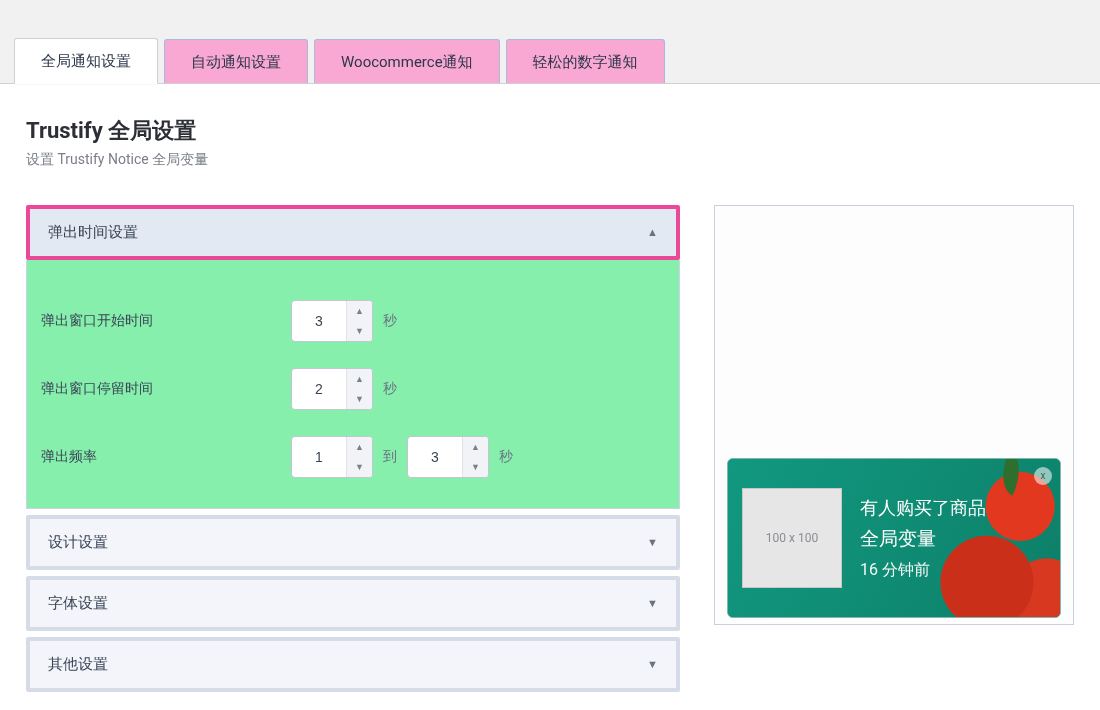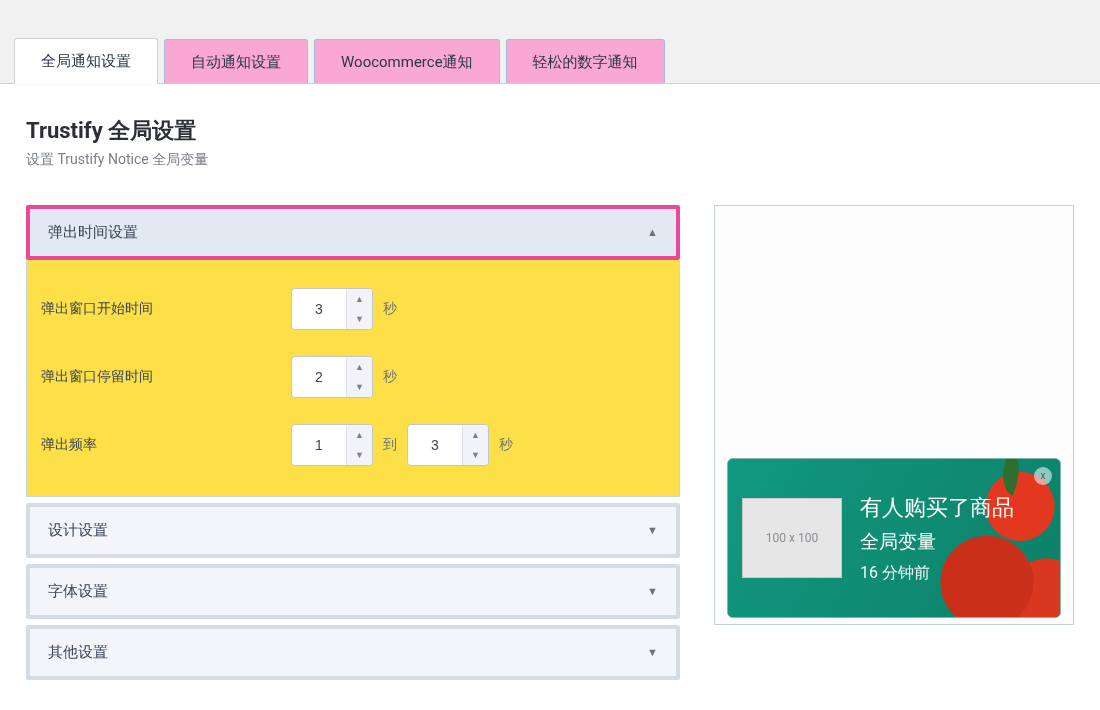--- a/index.html
+++ b/index.html
@@ -94,8 +94,8 @@
   .acc-body {
     border: 1px solid #cbd4e4;
     border-top: none;
-    padding: 28px 14px 22px;
-    background: #fde047;
+    padding: 40px 14px 22px;
+    background: #86efac;
   }
   .form-row {
     display: flex;

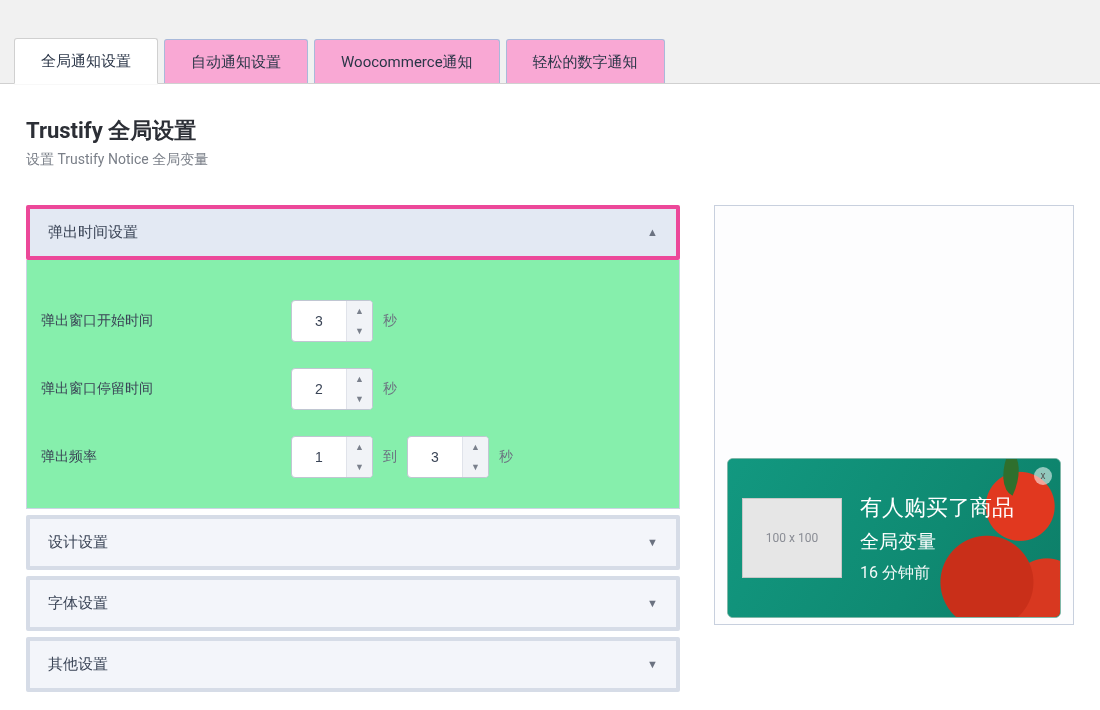--- a/index.html
+++ b/index.html
@@ -182,7 +182,7 @@
     font-size:12px; color:#8a8d95;
   }
   .notice-text { color:#fff; display:flex; flex-direction:column; gap:6px; }
-  .notice-text .l1 { font-size:22px; }
+  .notice-text .l1 { font-size:18px; }
   .notice-text .l2 { font-size:19px; }
   .notice-text .l3 { font-size:16px; opacity:.95; margin-top:2px; }
   .notice-x {

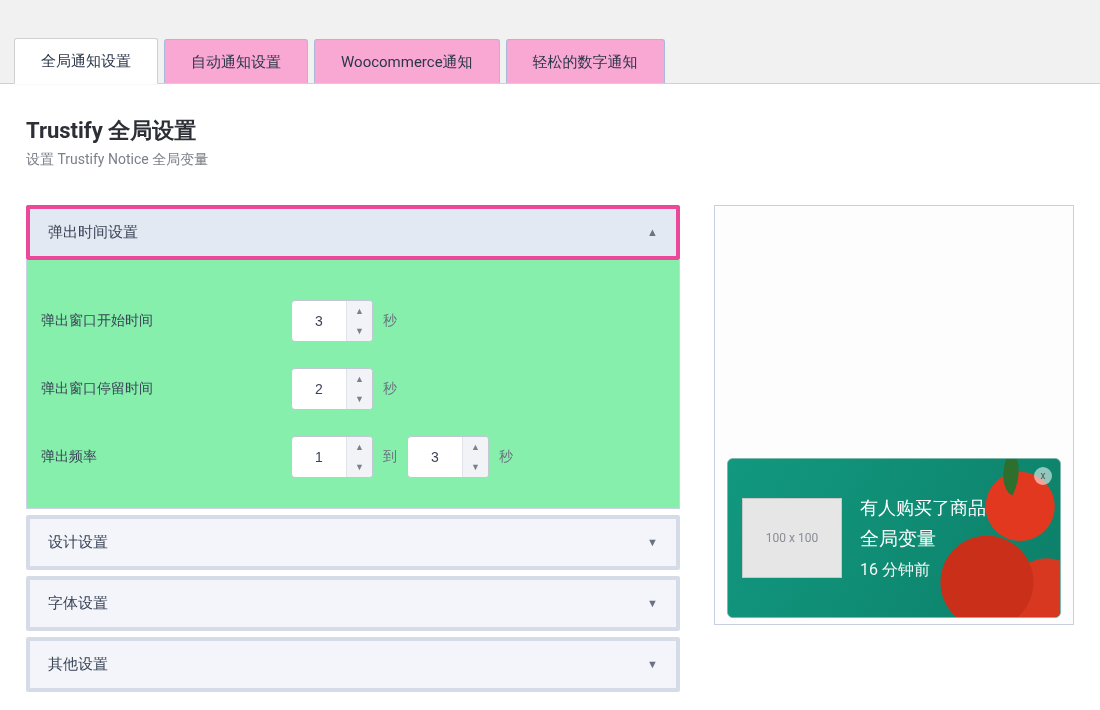--- a/index.html
+++ b/index.html
@@ -176,7 +176,7 @@
   .notice-leaf { position:absolute; top:-6px; right:38px; width:22px; height:40px; background:#2f6f2d; border-radius: 0 100% 0 100%/ 0 100% 0 100%; transform:rotate(25deg); }
   .notice-inner { position: relative; display:flex; padding:16px 14px; gap:18px; height:100%; align-items:center; }
   .thumb {
-    width:100px; height:80px; background:#e6e6e6;
+    width:100px; height:100px; background:#e6e6e6;
     border:1px solid #c8c8c8;
     display:flex; align-items:center; justify-content:center;
     font-size:12px; color:#8a8d95;

